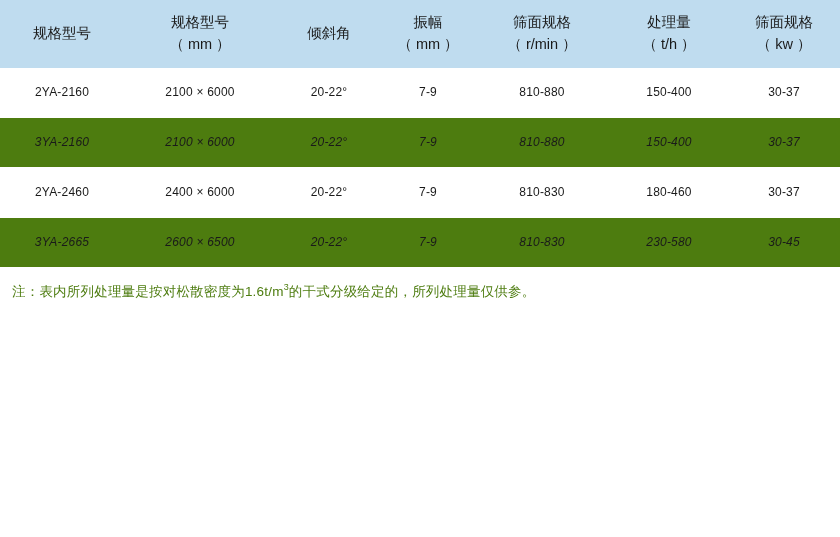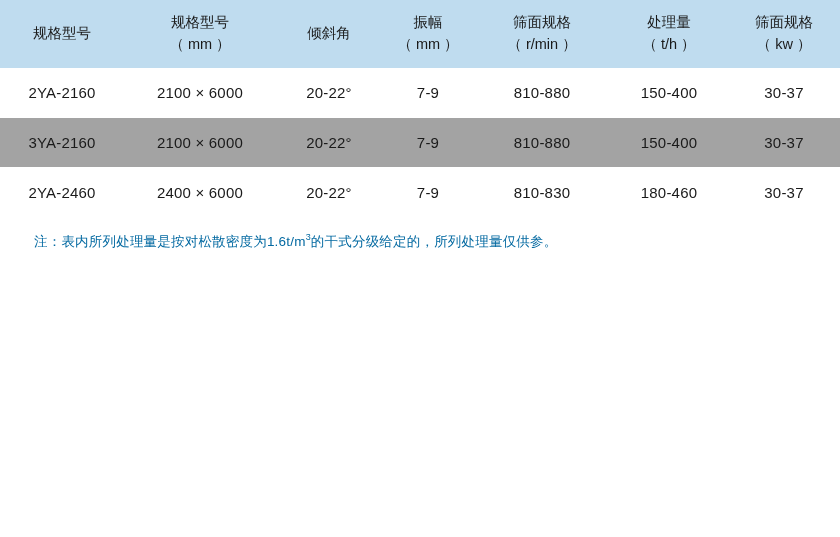--- a/index.html
+++ b/index.html
@@ -50,7 +50,7 @@
   tbody td {
     text-align: center;
     vertical-align: middle;
-    font-size: 15px;
+    font-size: 12px;
     height: 49px;
     padding: 0 2px;
     border-bottom: 1px solid #ffffff;

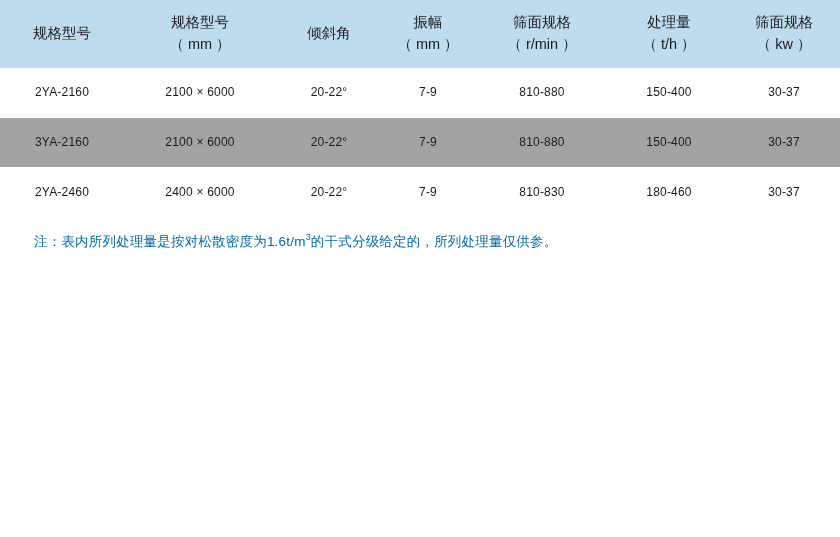--- a/index.html
+++ b/index.html
@@ -57,7 +57,7 @@
     letter-spacing: 0.2px;
   }
   tbody tr.odd td { background: #ffffff; }
-  tbody tr.even td { background: #a3a3a3; }
+  tbody tr.even td { background: #4d7c0f; font-style: italic; }
   tbody tr:last-child td { border-bottom: none; }
 
   .note {

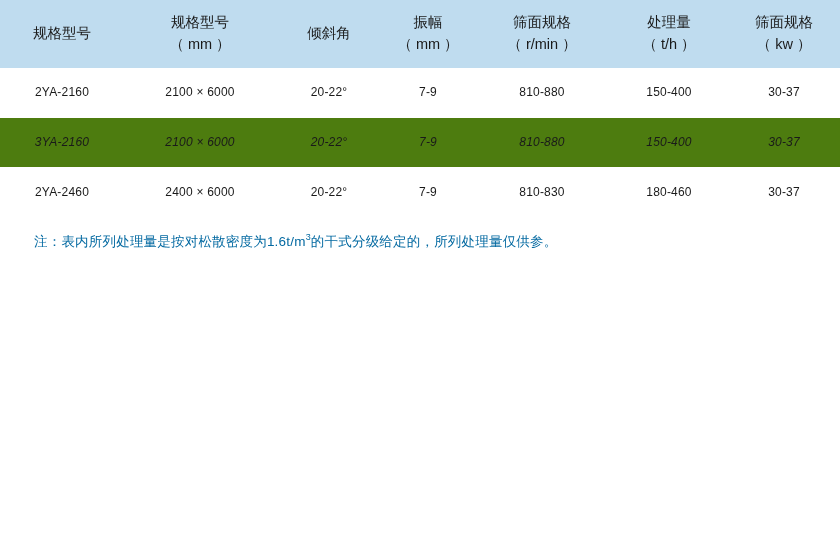--- a/index.html
+++ b/index.html
@@ -144,6 +144,15 @@
         <td>180-460</td>
         <td>30-37</td>
       </tr>
+      <tr class="even">
+        <td>3YA-2665</td>
+        <td>2600 × 6500</td>
+        <td>20-22°</td>
+        <td>7-9</td>
+        <td>810-830</td>
+        <td>230-580</td>
+        <td>30-45</td>
+      </tr>
     </tbody>
   </table>
 

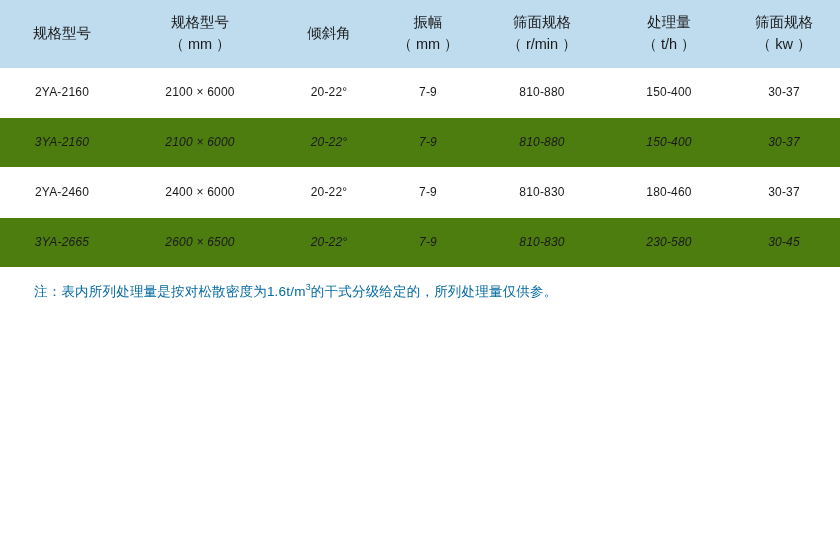--- a/index.html
+++ b/index.html
@@ -62,8 +62,8 @@
 
   .note {
     font-size: 13.5px;
-    color: #0369a1;
-    padding: 14px 0 0 34px;
+    color: #4d7c0f;
+    padding: 14px 0 0 12px;
     line-height: 1.4;
     letter-spacing: 0.2px;
   }

